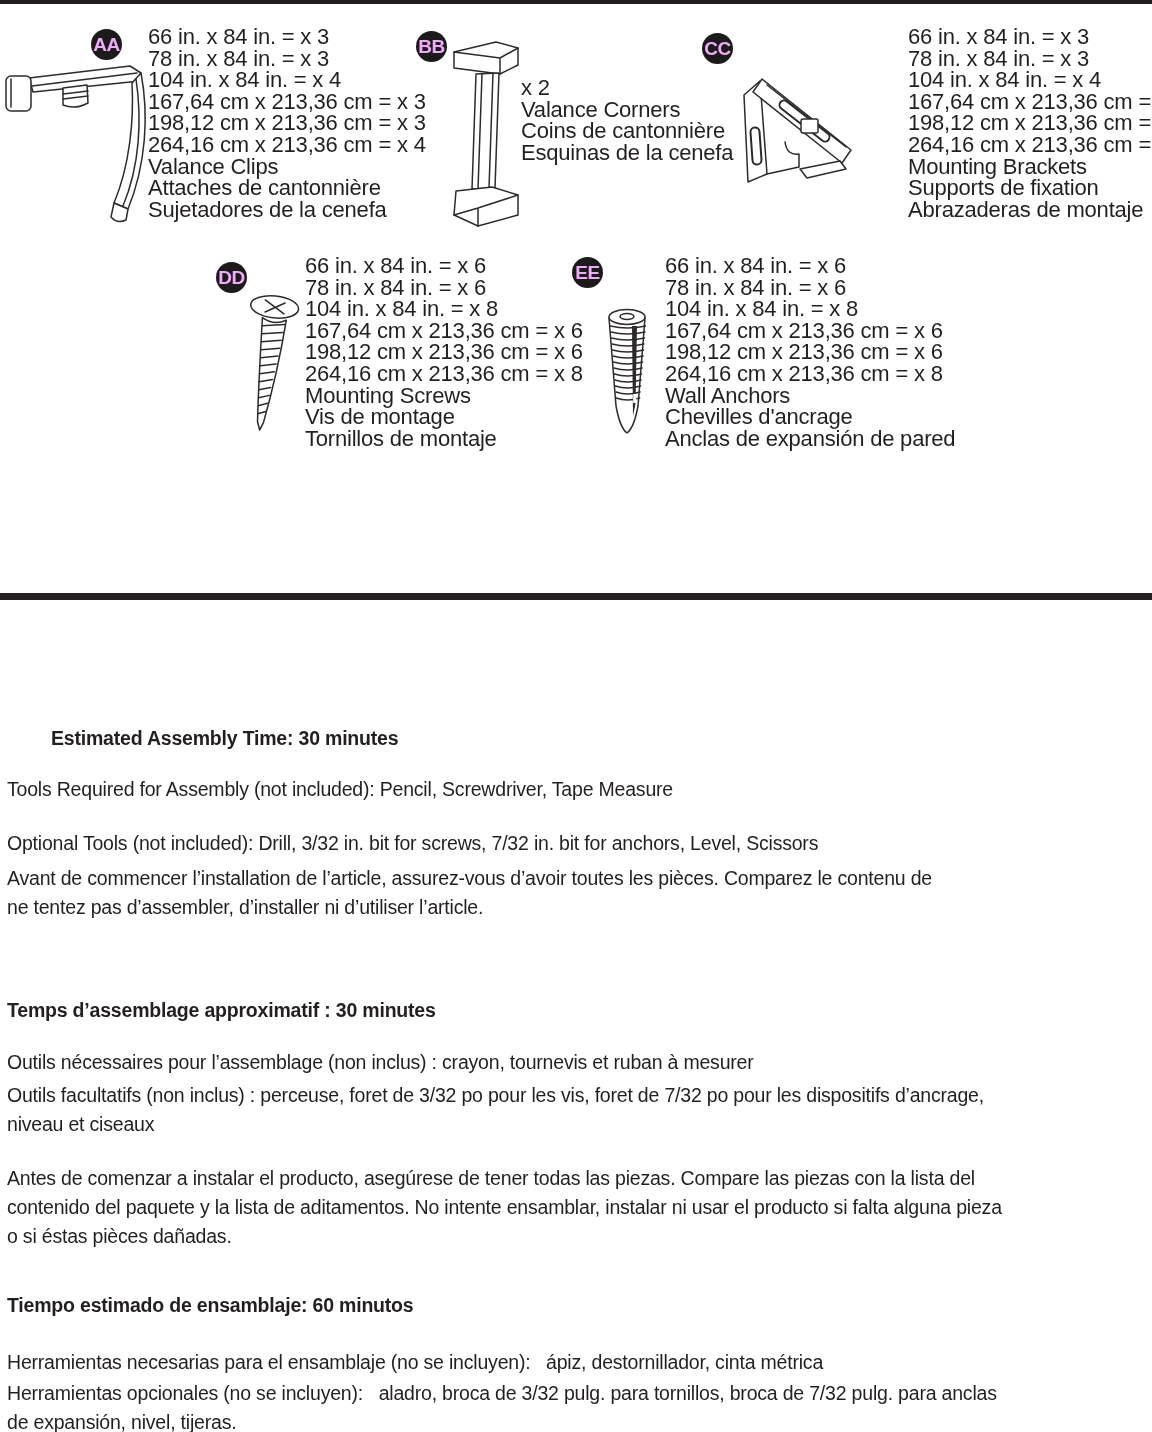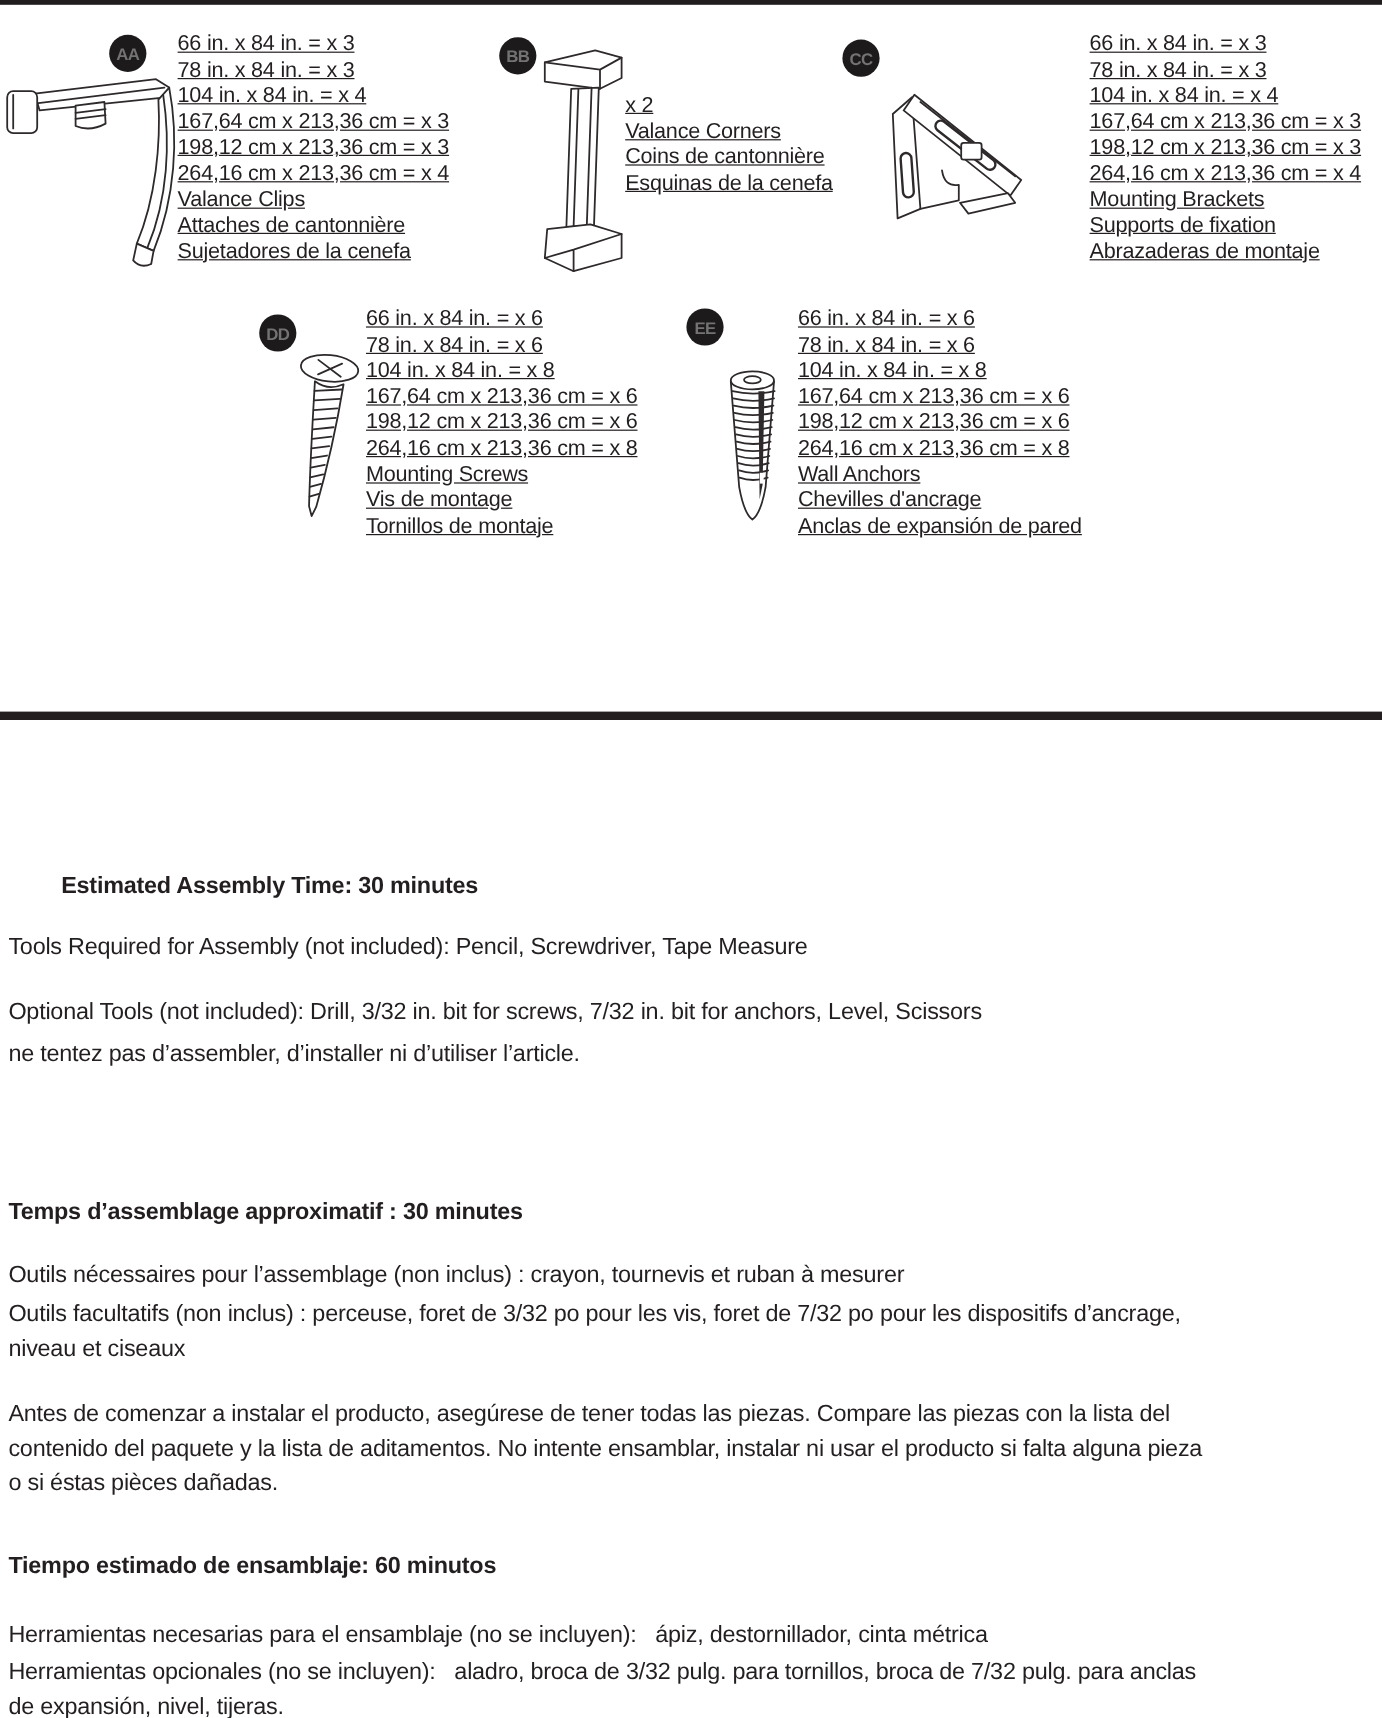--- a/index.html
+++ b/index.html
@@ -12,7 +12,7 @@
   .divider{position:absolute;left:0;top:593px;width:1152px;height:7px;background:#231f20;}
   .badge{
     position:absolute;width:31px;height:31px;border-radius:50%;background:#1d1a1b;
-    color:#737373;font-weight:700;font-size:14px;letter-spacing:-0.5px;
+    color:#f0abfc;font-weight:700;font-size:19px;letter-spacing:-0.5px;
     display:flex;align-items:center;justify-content:center;
   }
   .part-lines{position:absolute;font-size:18px;line-height:21.6px;letter-spacing:-0.2px;white-space:pre;text-decoration:underline;}

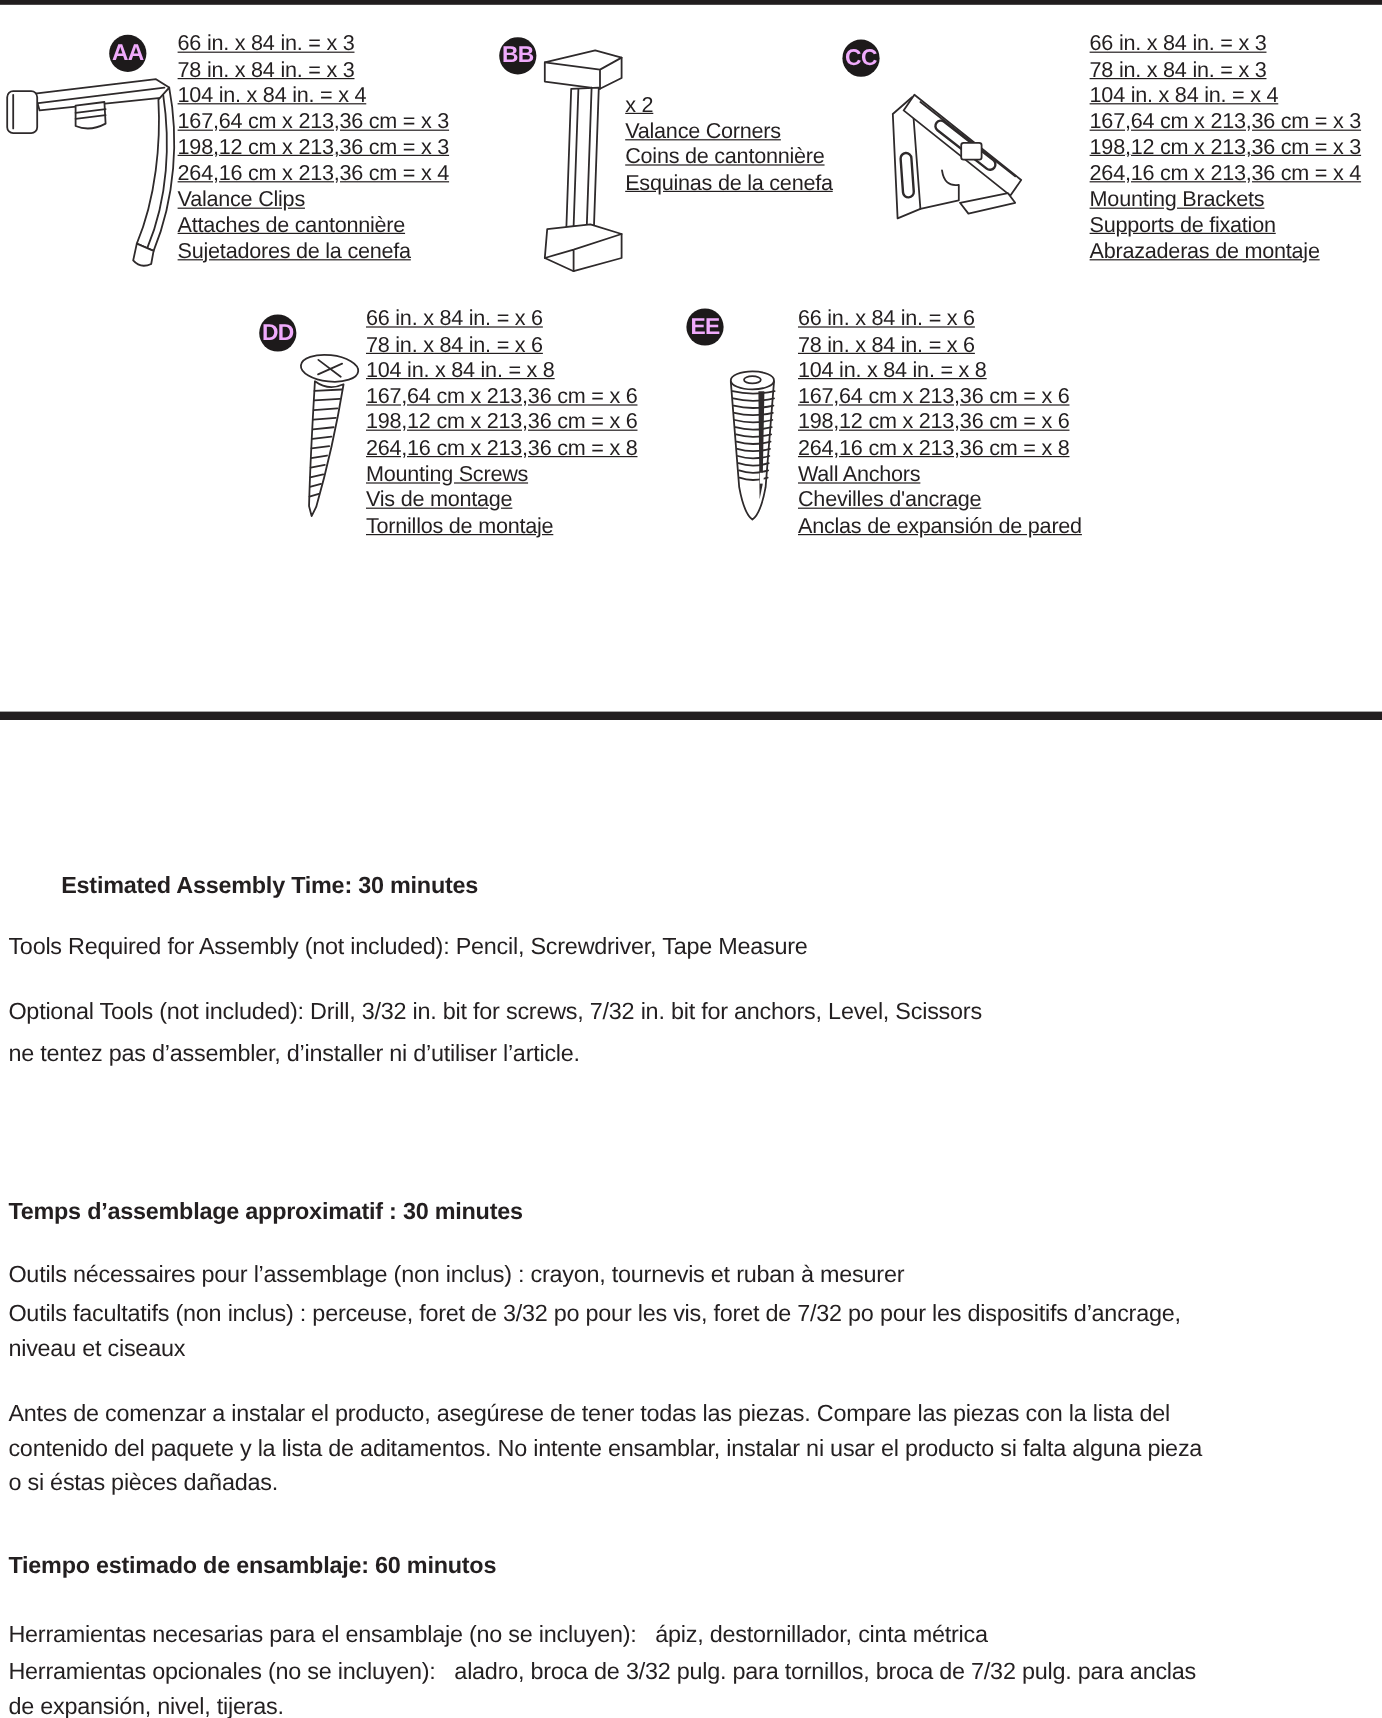--- a/index.html
+++ b/index.html
@@ -15,7 +15,7 @@
     color:#f0abfc;font-weight:700;font-size:19px;letter-spacing:-0.5px;
     display:flex;align-items:center;justify-content:center;
   }
-  .part-lines{position:absolute;font-size:18px;line-height:21.6px;letter-spacing:-0.2px;white-space:pre;text-decoration:underline;}
+  .part-lines{position:absolute;font-size:22px;line-height:21.6px;letter-spacing:-0.2px;white-space:pre;}
   .part-svg{position:absolute;}
   .ip{position:absolute;left:7px;font-size:19.5px;line-height:29px;letter-spacing:-0.2px;white-space:pre;}
   .ip.bold{font-weight:700;}

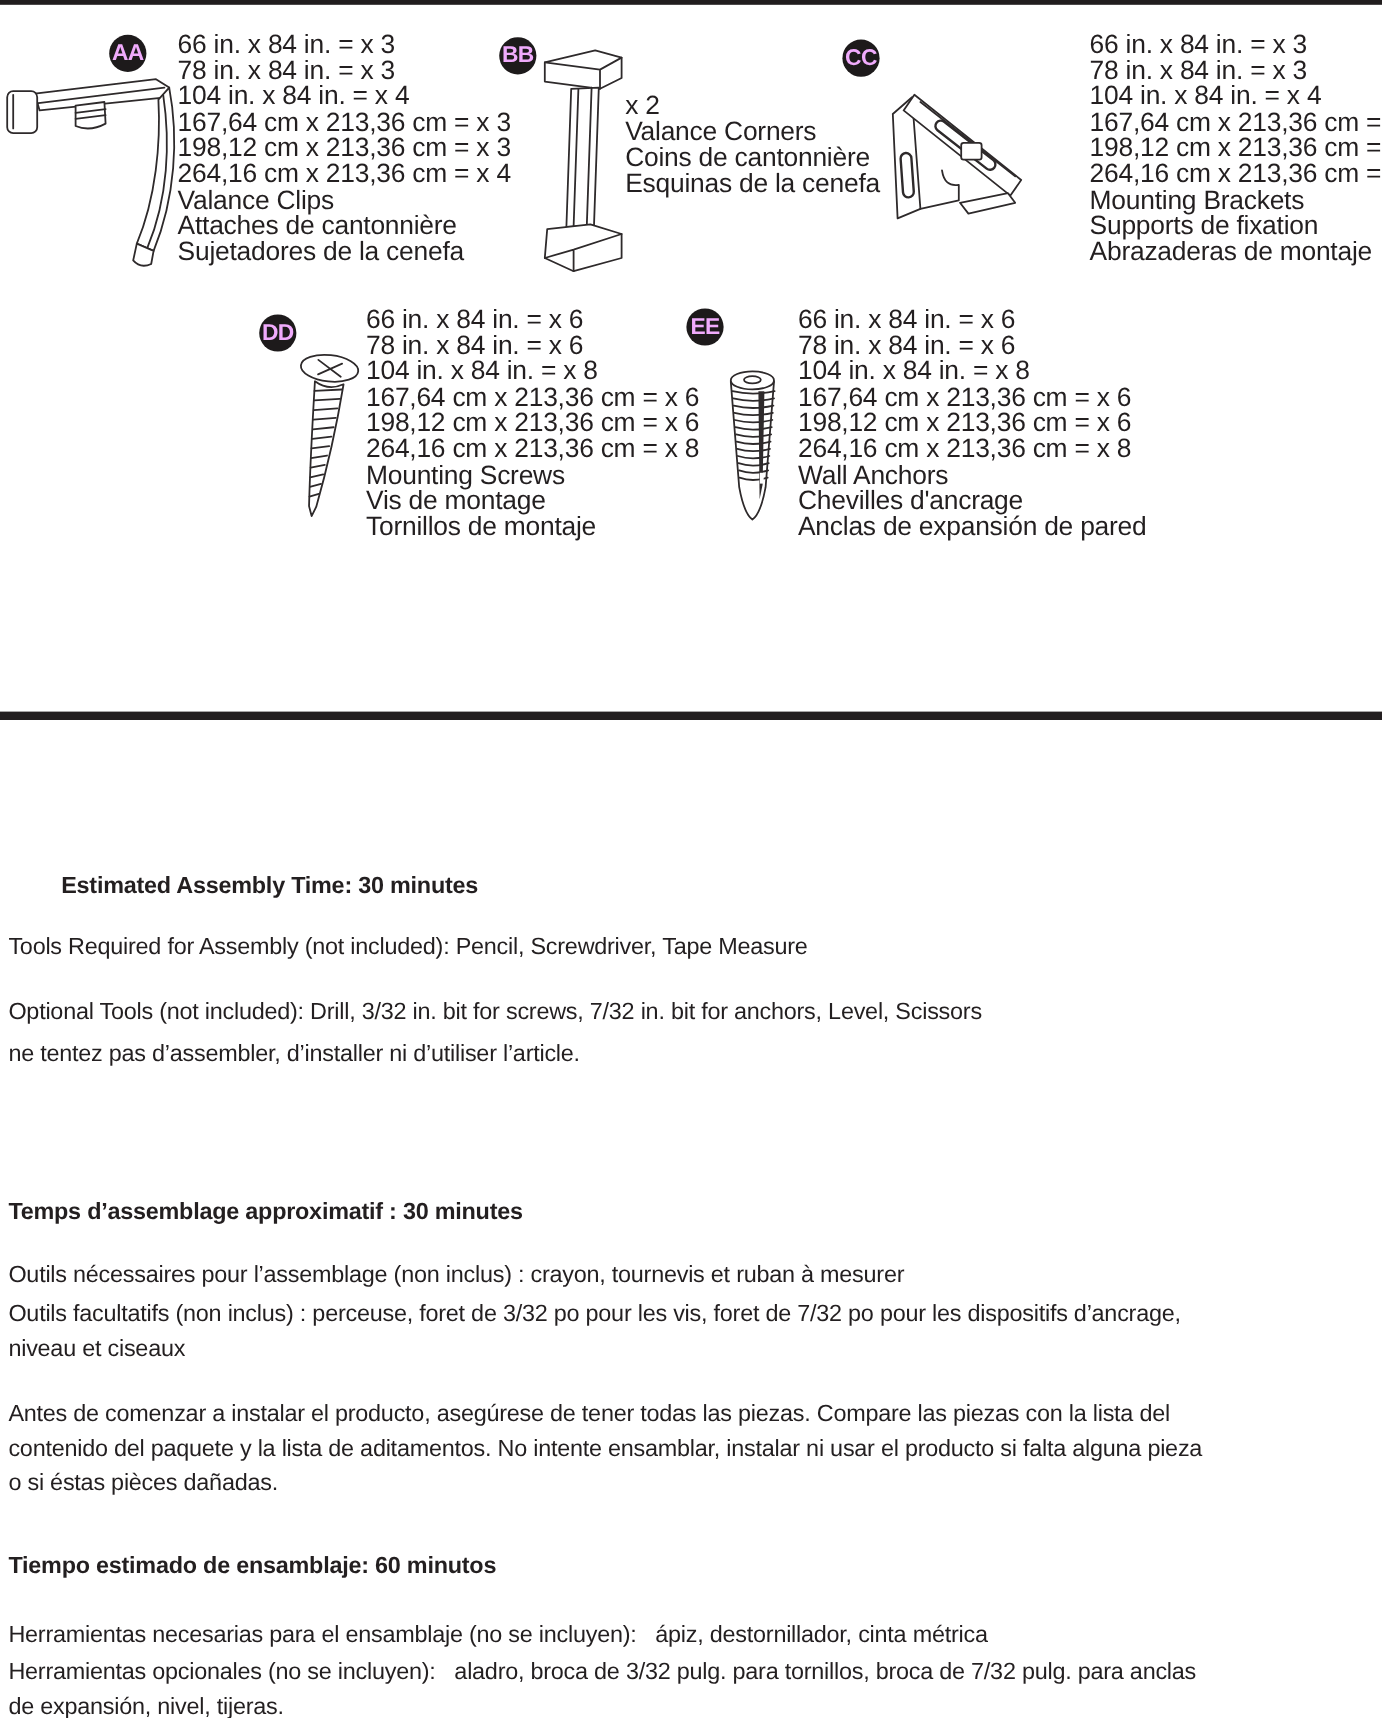--- a/index.html
+++ b/index.html
@@ -115,7 +115,7 @@
     <p class="ip" style="top:755px;">Tools Required for Assembly (not included): Pencil, Screwdriver, Tape Measure</p>
     <p class="ip" style="top:809px;">Optional Tools (not included): Drill, 3/32 in. bit for screws, 7/32 in. bit for anchors, Level, Scissors</p>
 
-    <div class="ip" style="top:864px;"><div>ne tentez pas d’assembler, d’installer ni d’utiliser l’article.</div></div>
+    <div class="ip" style="top:864px;"><div>Avant de commencer l’installation de l’article, assurez-vous d’avoir toutes les pièces. Comparez le contenu de</div><div>ne tentez pas d’assembler, d’installer ni d’utiliser l’article.</div></div>
     <p class="ip bold" style="top:976px;">Temps d’assemblage approximatif : 30 minutes</p>
     <p class="ip" style="top:1028px;text-align:center;">Outils nécessaires pour l’assemblage (non inclus) : crayon, tournevis et ruban à mesurer</p>
     <div class="ip" style="top:1081px;"><div>Outils facultatifs (non inclus) : perceuse, foret de 3/32 po pour les vis, foret de 7/32 po pour les dispositifs d’ancrage,</div><div>niveau et ciseaux</div></div>

